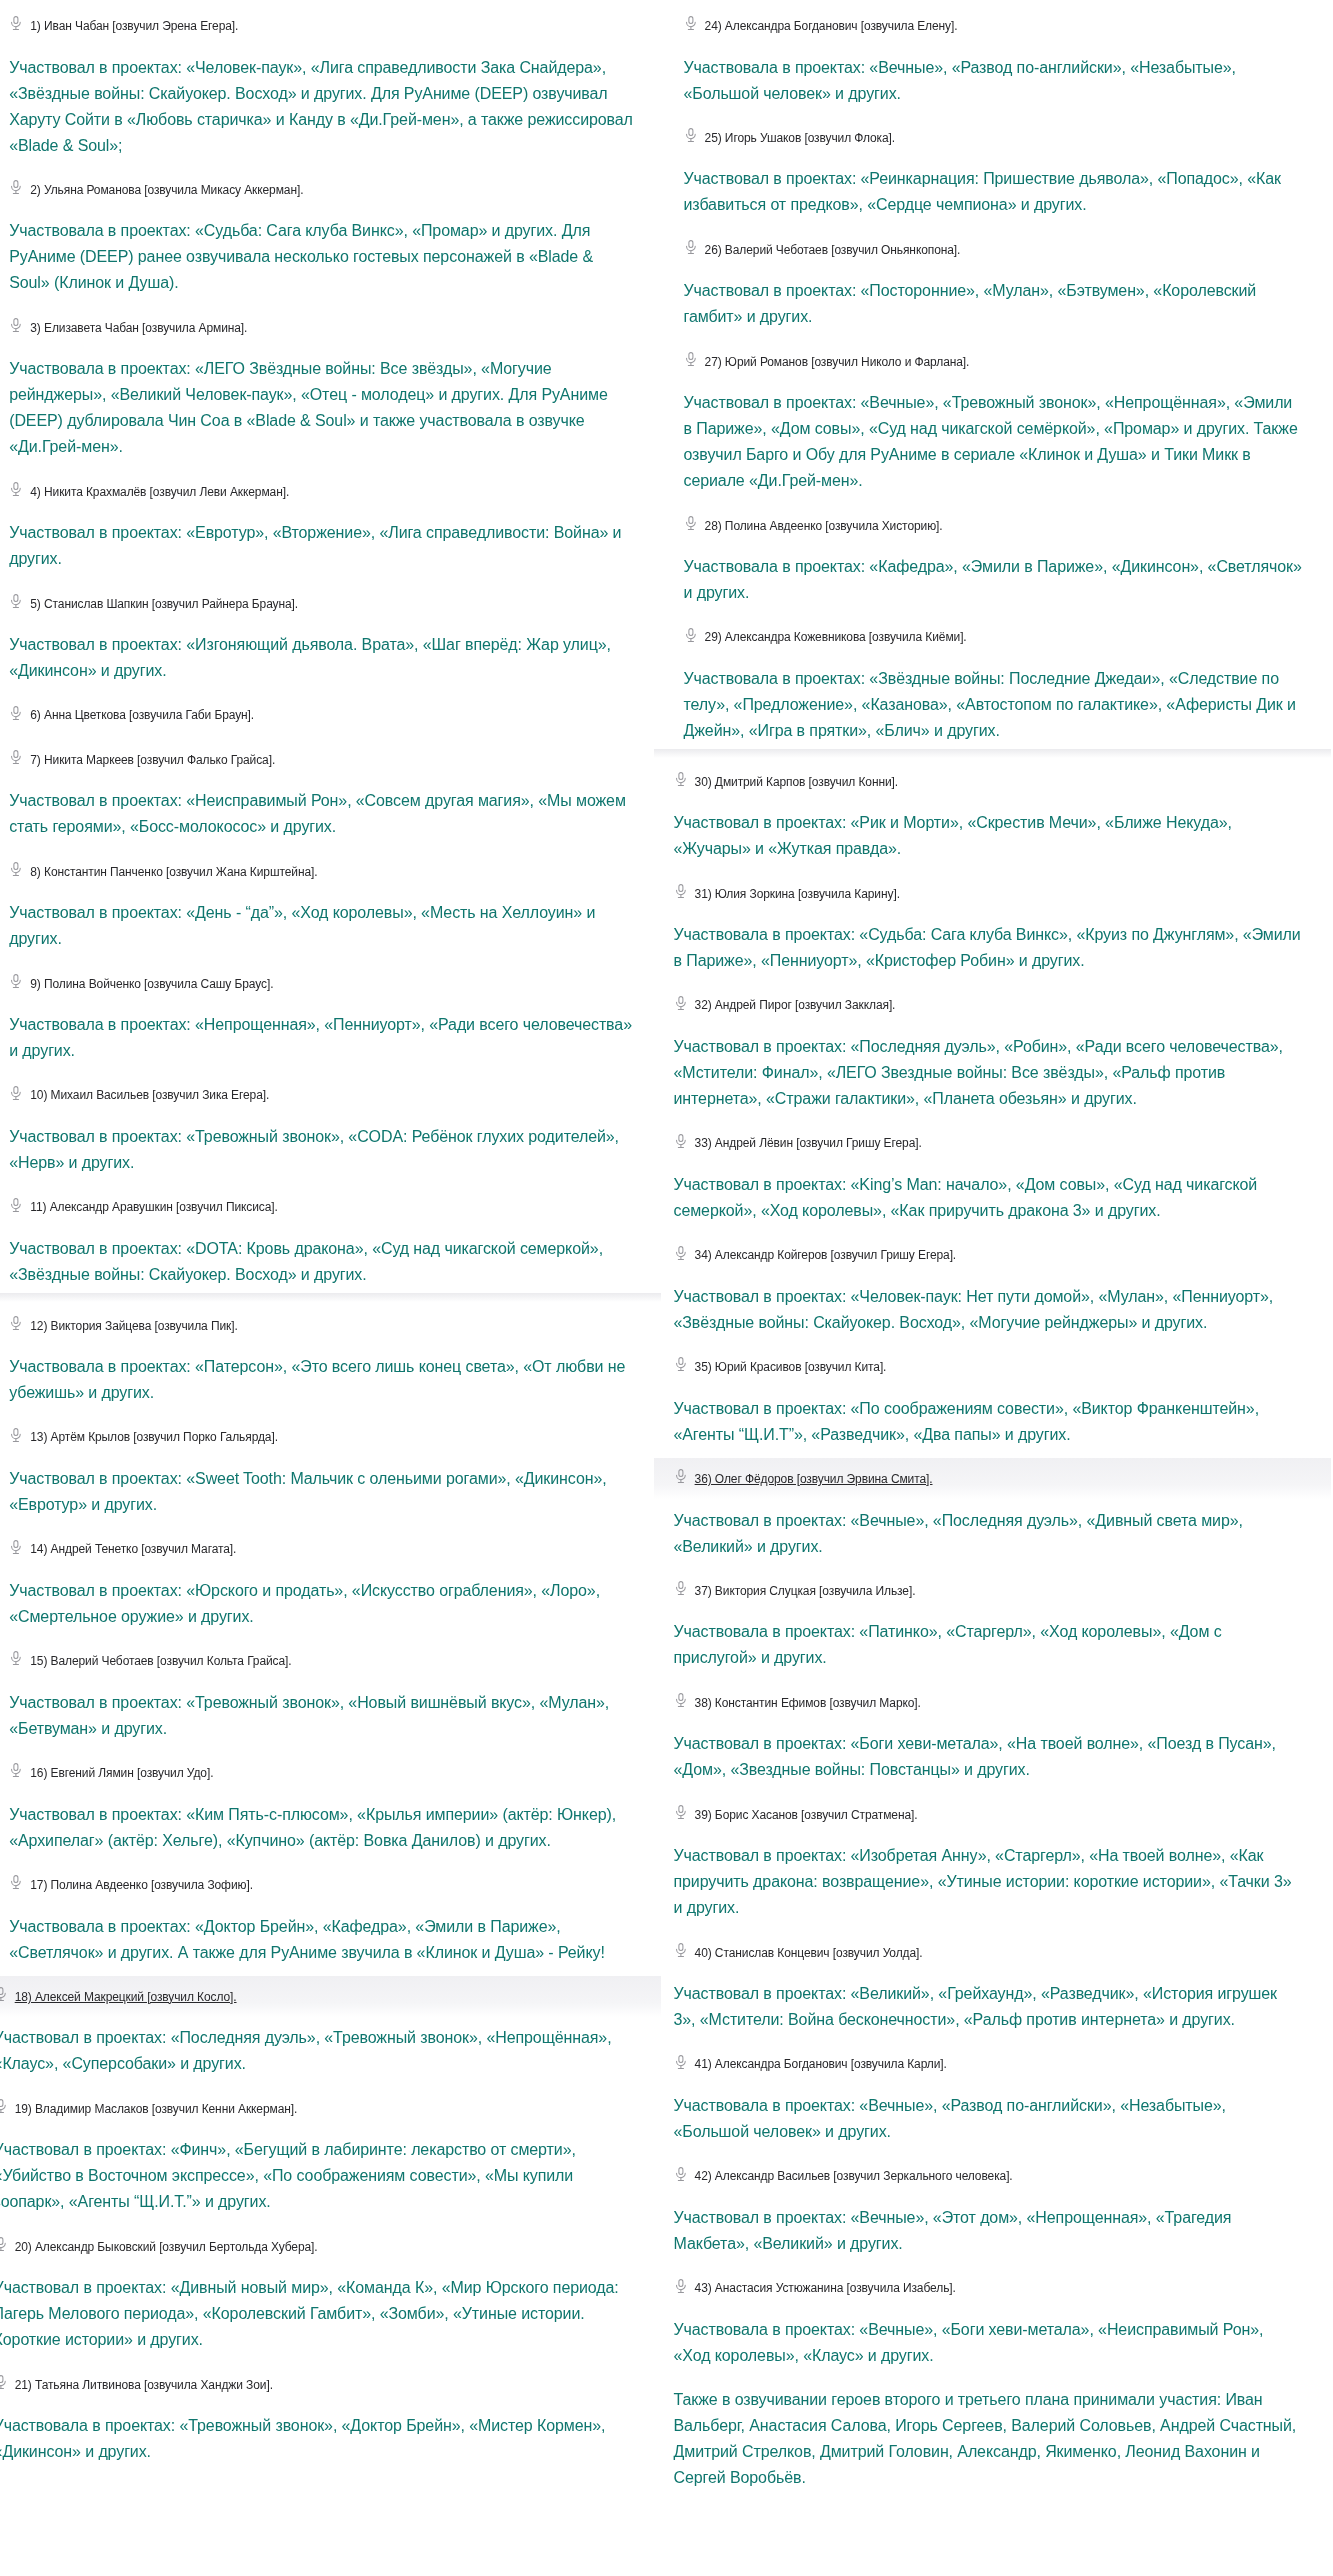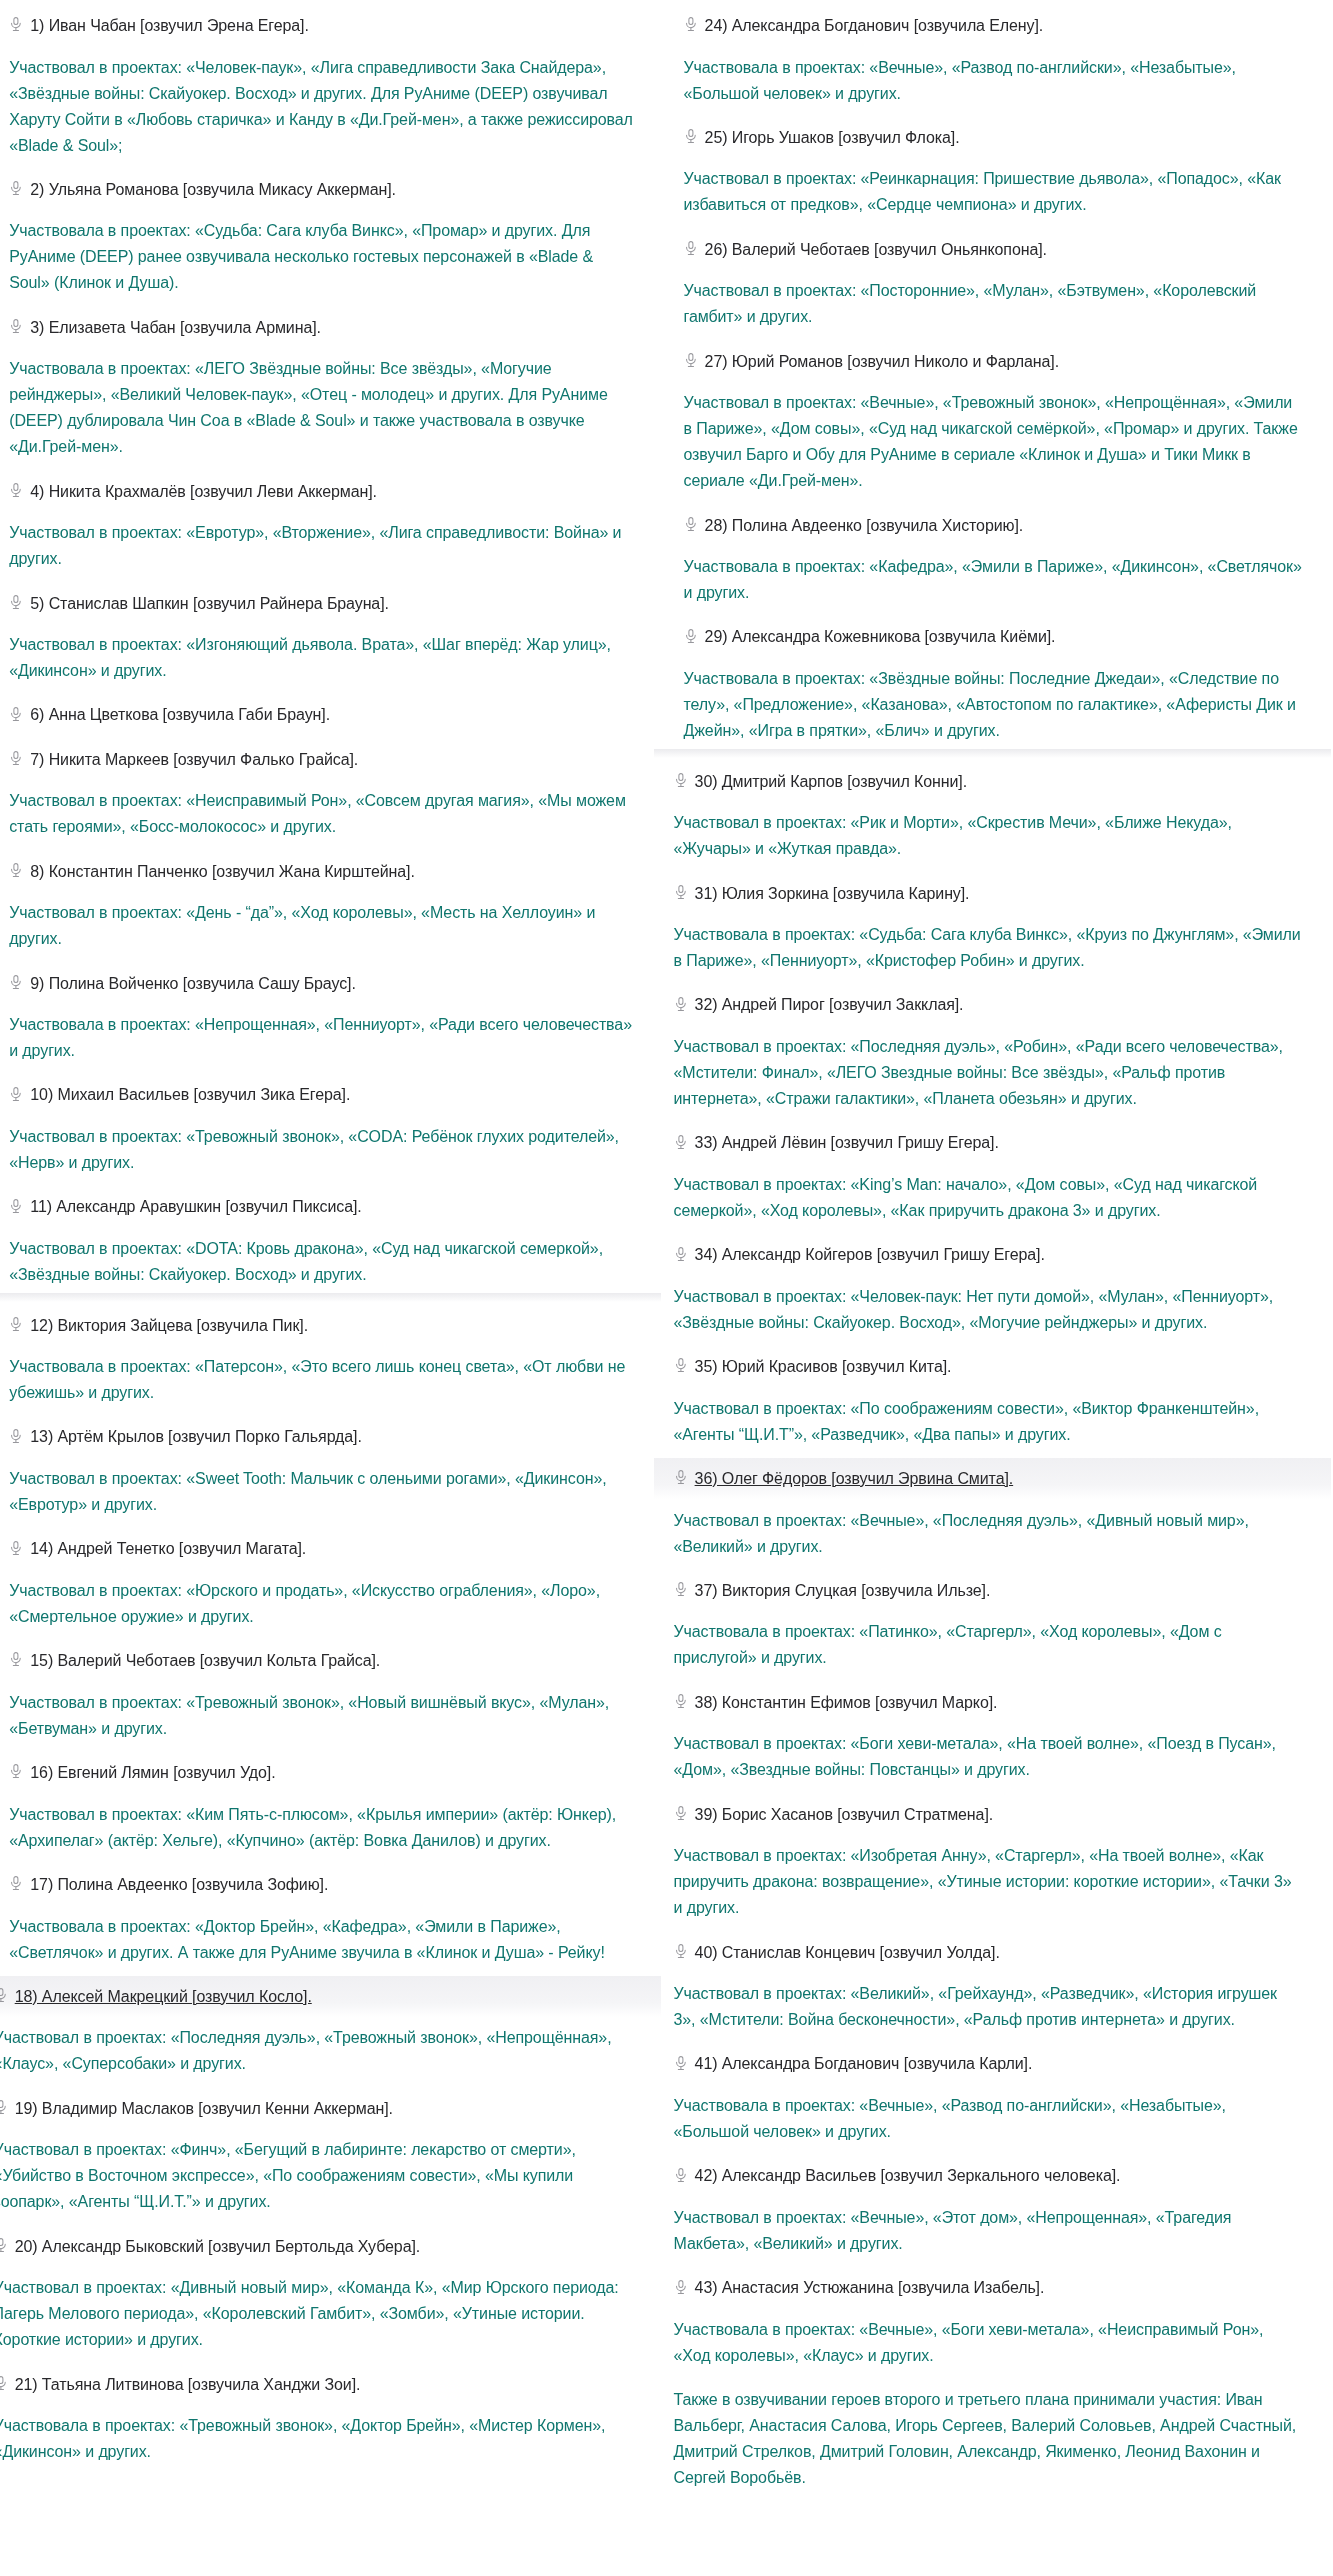--- a/index.html
+++ b/index.html
@@ -24,7 +24,7 @@
   .entry { margin: 0 0 18.3px 0; }
   .entry h3 {
     margin: 0 0 15.6px 0;
-    font-size: 16px;
+    font-size: 12px;
     font-weight: 400;
     color: #28282b;
     white-space: nowrap;

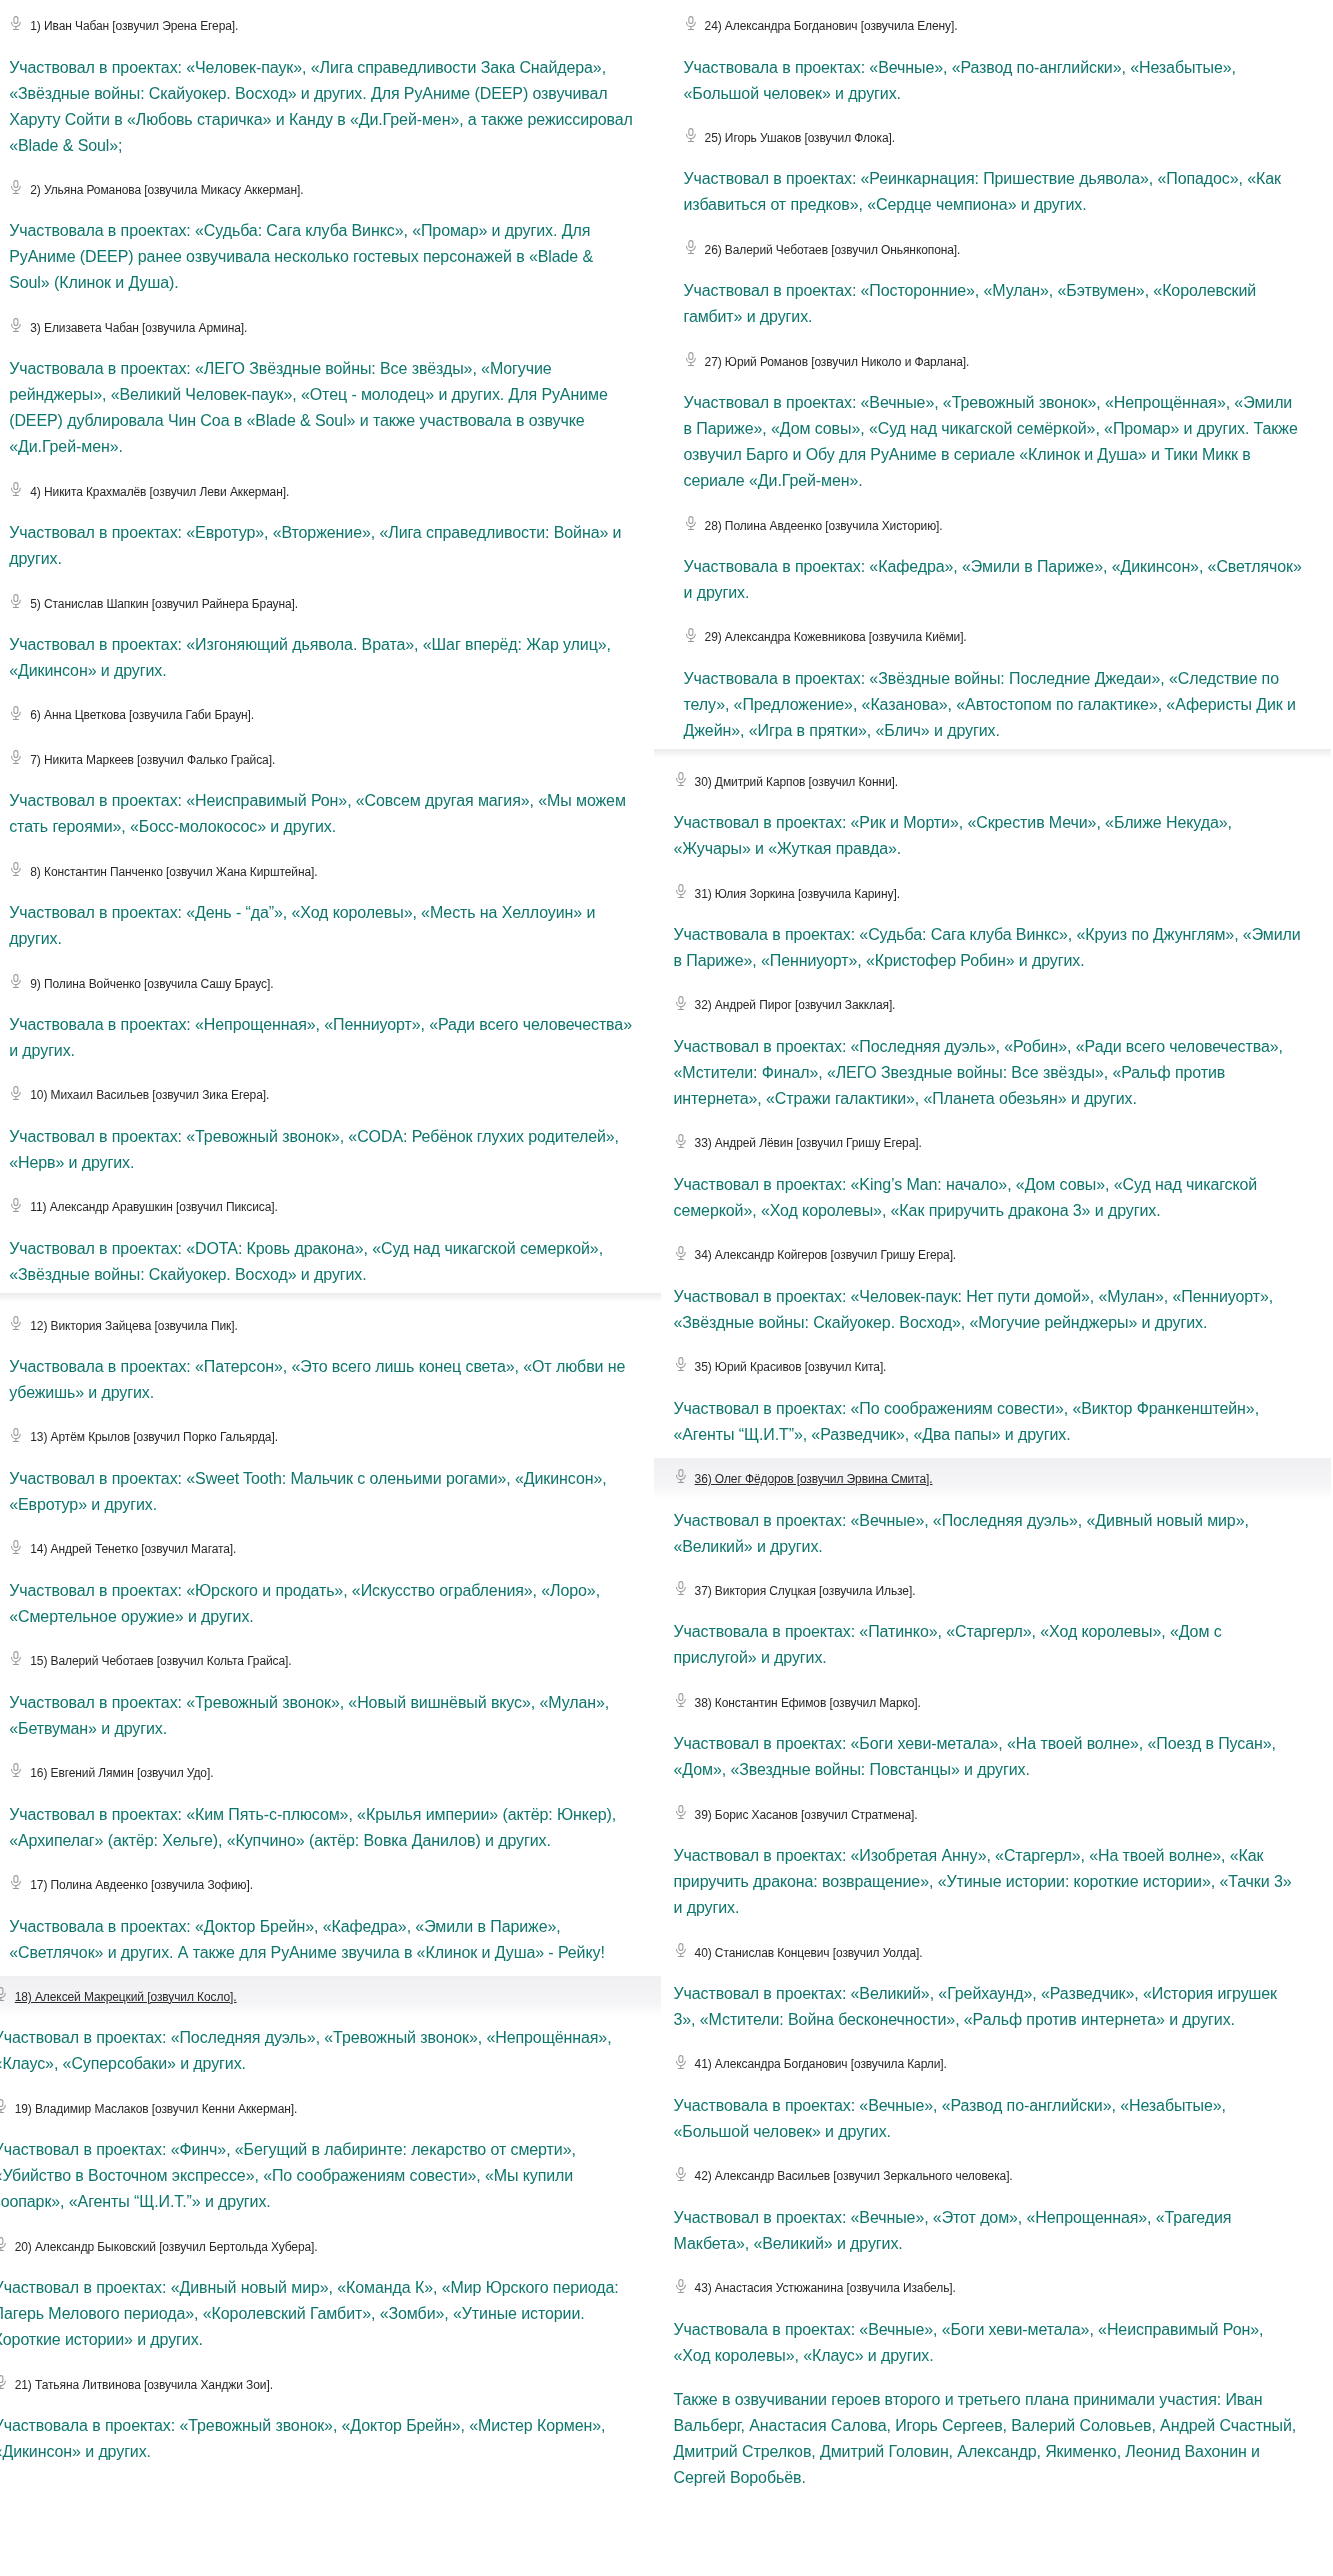--- a/index.html
+++ b/index.html
@@ -408,7 +408,7 @@
                 <line x1="12" y1="19" x2="12" y2="23.5" stroke="#97979c" stroke-width="1.8" stroke-linecap="round"></line>
                 <line x1="7.5" y1="24" x2="16.5" y2="24" stroke="#97979c" stroke-width="1.8" stroke-linecap="round"></line>
               </svg></span><span>36) Олег Фёдоров [озвучил Эрвина Смита].</span></h3>
-    <p>Участвовал в проектах: «Вечные», «Последняя дуэль», «Дивный новый мир», «Великий» и других.</p>
+    <p>Участвовал в проектах: «Вечные», «Последняя дуэль», «Дивный света мир», «Великий» и других.</p>
   </section>
         <section class="entry shift">
 

